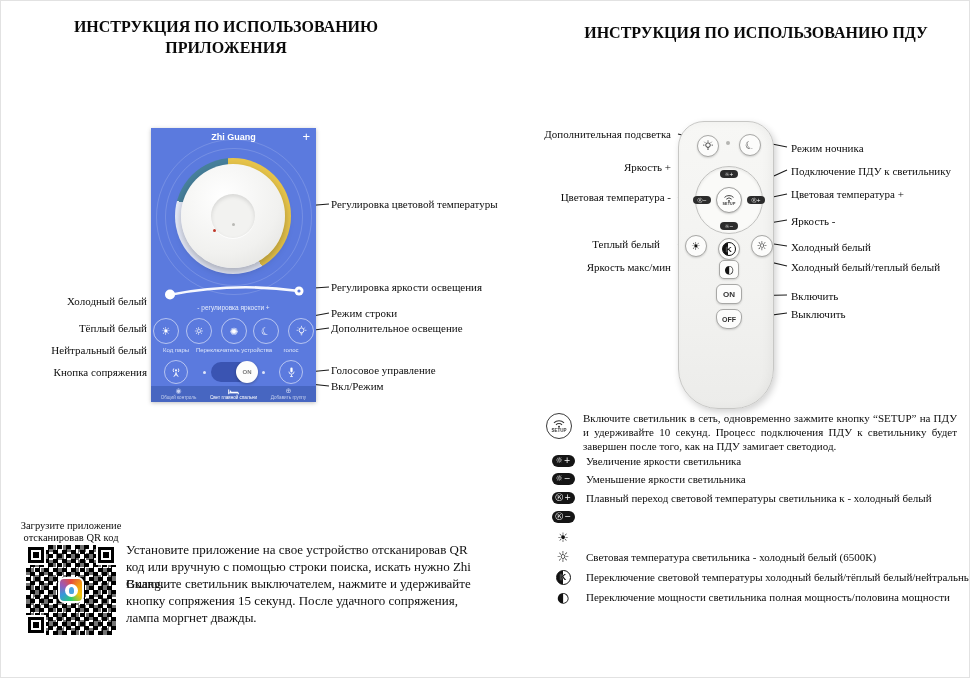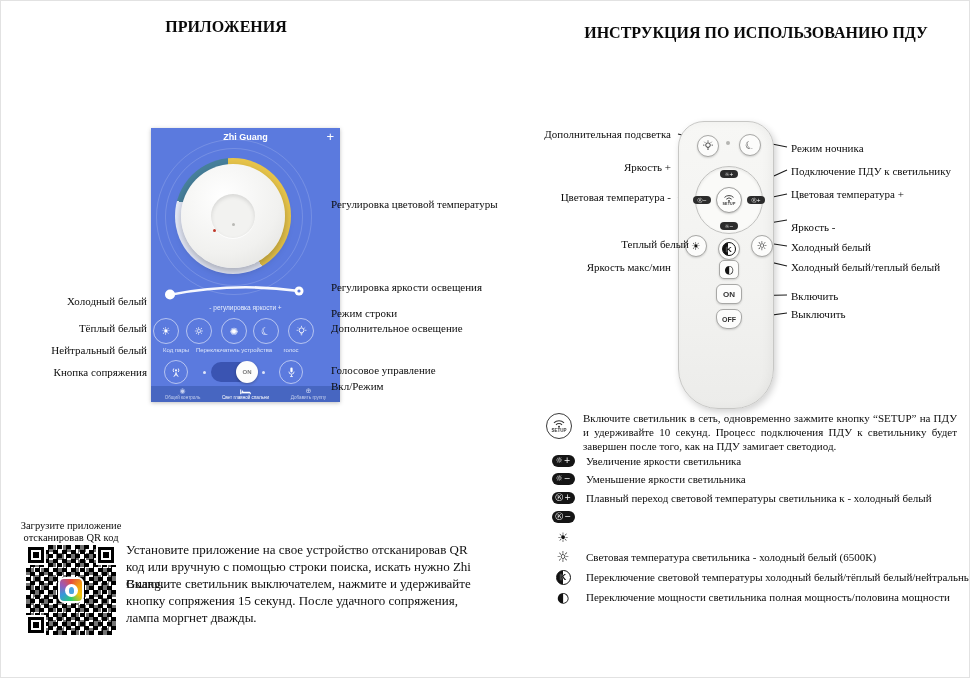--- a/index.html
+++ b/index.html
@@ -104,6 +104,7 @@
 <div class="canvas">
 
   <div class="title" style="left:30px;top:16px;width:390px;">
+    <div>ИНСТРУКЦИЯ ПО ИСПОЛЬЗОВАНИЮ</div>
     <div>ПРИЛОЖЕНИЯ</div>
   </div>
   <div class="title" style="left:545px;top:22px;width:420px;">

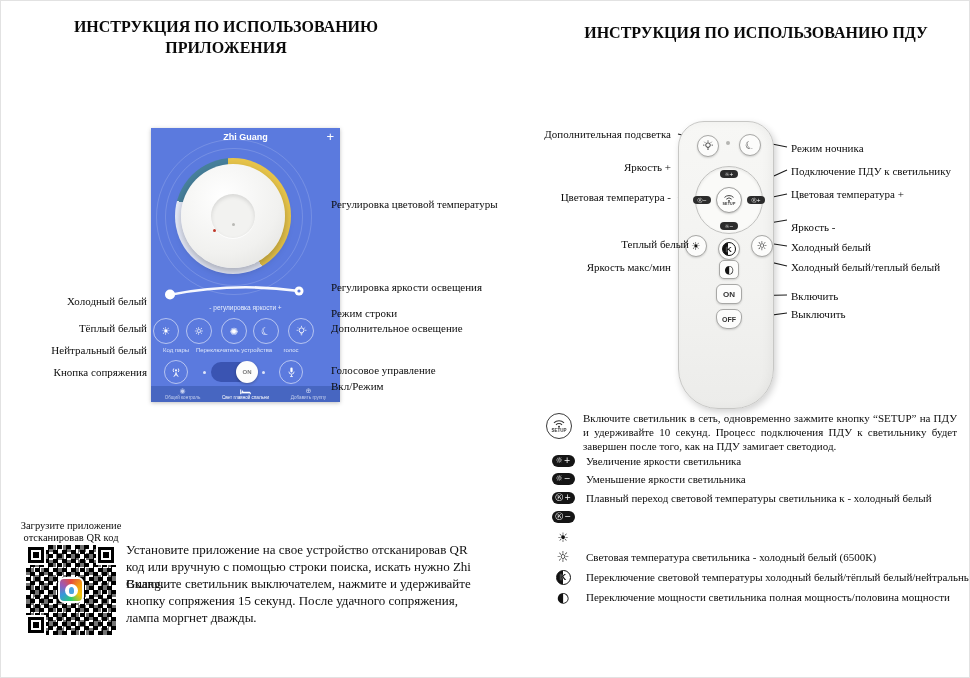--- a/index.html
+++ b/index.html
@@ -15,7 +15,7 @@
   svg.lines{position:absolute;left:0;top:0;pointer-events:none;}
   svg.lines line{stroke:#1c1c1c;stroke-width:1.1;}
   
-  .app{position:absolute;left:150px;top:127px;width:189px;height:274px;background:#5b7ade;
+  .app{position:absolute;left:150px;top:127px;width:165px;height:274px;background:#5b7ade;
        box-shadow:0 1px 4px rgba(0,0,0,.25);font-family:"Liberation Sans",sans-serif;}
   .app-header{position:absolute;left:0;top:0;width:100%;height:18px;}
   .app-title{position:absolute;width:100%;text-align:center;top:4px;font-size:9px;font-weight:700;color:#fff;}

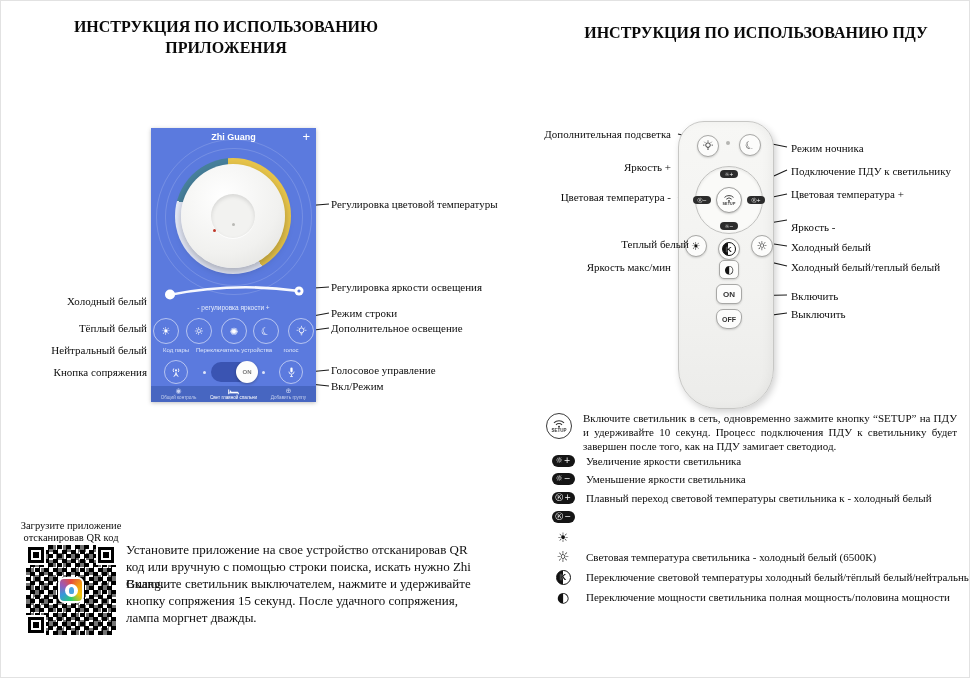--- a/index.html
+++ b/index.html
@@ -295,7 +295,7 @@
   <div class="co" style="left:790px;top:141px;">Режим ночника</div>
   <div class="co" style="left:790px;top:164px;">Подключение ПДУ к светильнику</div>
   <div class="co" style="left:790px;top:187px;">Цветовая температура +</div>
-  <div class="co" style="left:790px;top:220px;font-family:Liberation Serif, serif;">Яркость -</div>
+  <div class="co" style="left:790px;top:214px;font-family:Liberation Serif, serif;">Яркость -</div>
   <div class="co" style="left:790px;top:240px;">Холодный белый</div>
   <div class="co" style="left:790px;top:260px;">Холодный белый/теплый белый</div>
   <div class="co" style="left:790px;top:289px;">Включить</div>

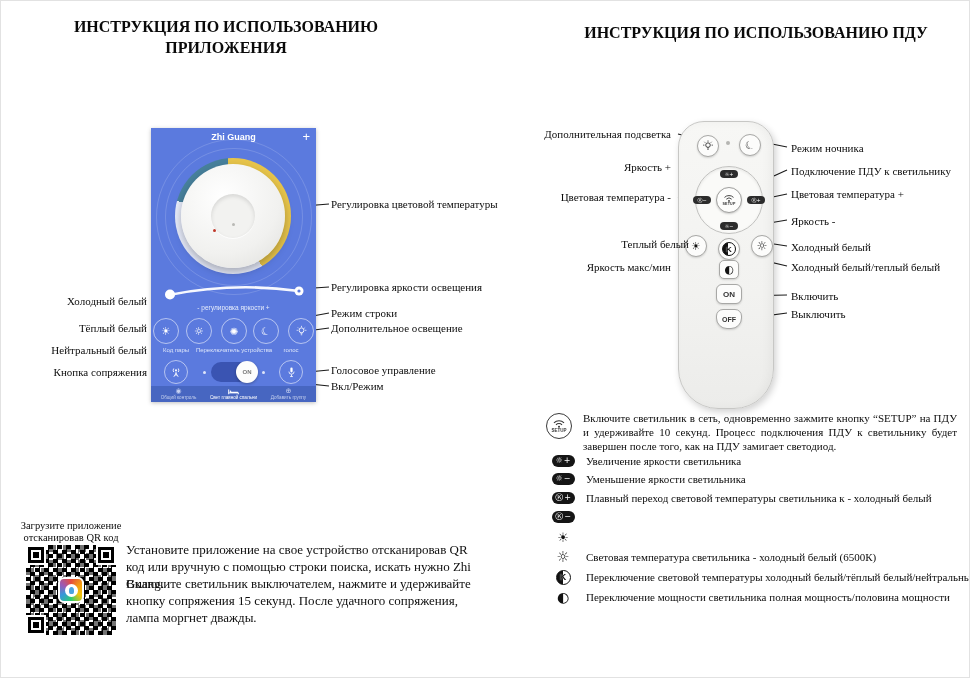--- a/index.html
+++ b/index.html
@@ -289,7 +289,7 @@
   <div class="co ra" style="right:298px;top:127px;">Дополнительная подсветка</div>
   <div class="co ra" style="right:298px;top:160px;">Яркость +</div>
   <div class="co ra" style="right:298px;top:190px;">Цветовая температура -</div>
-  <div class="co ra" style="right:280px;top:237px;">Теплый белый</div>
+  <div class="co ra" style="right:309px;top:237px;">Теплый белый</div>
   <div class="co ra" style="right:298px;top:260px;">Яркость макс/мин</div>
 
   <div class="co" style="left:790px;top:141px;">Режим ночника</div>

